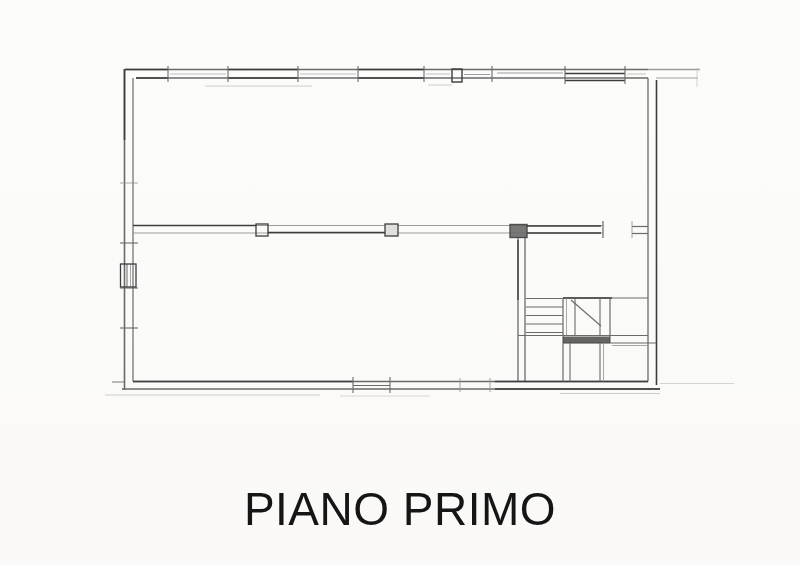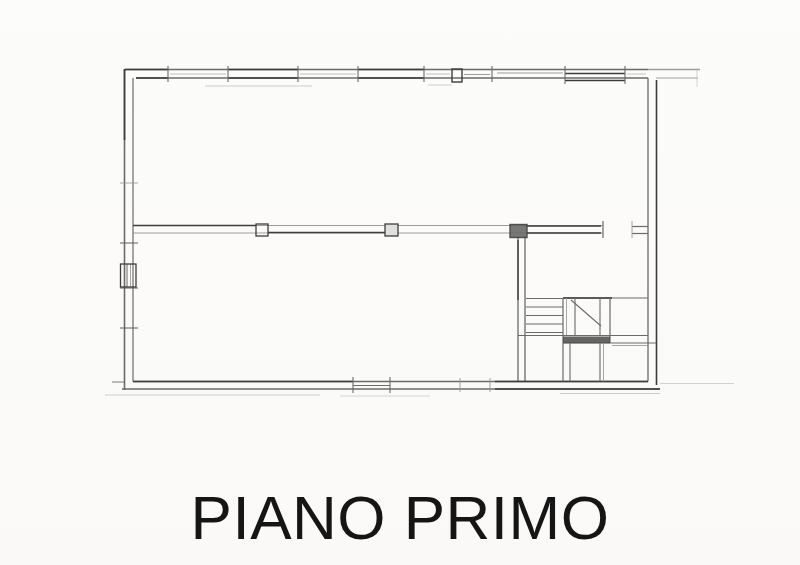--- a/index.html
+++ b/index.html
@@ -14,7 +14,7 @@
     position:absolute;left:0;top:482px;width:800px;
     text-align:center;
     font-family:"Liberation Sans",sans-serif;
-    font-size:62px;
+    font-size:46px;
     font-weight:400;
     letter-spacing:0.5px;
     color:#151515;

